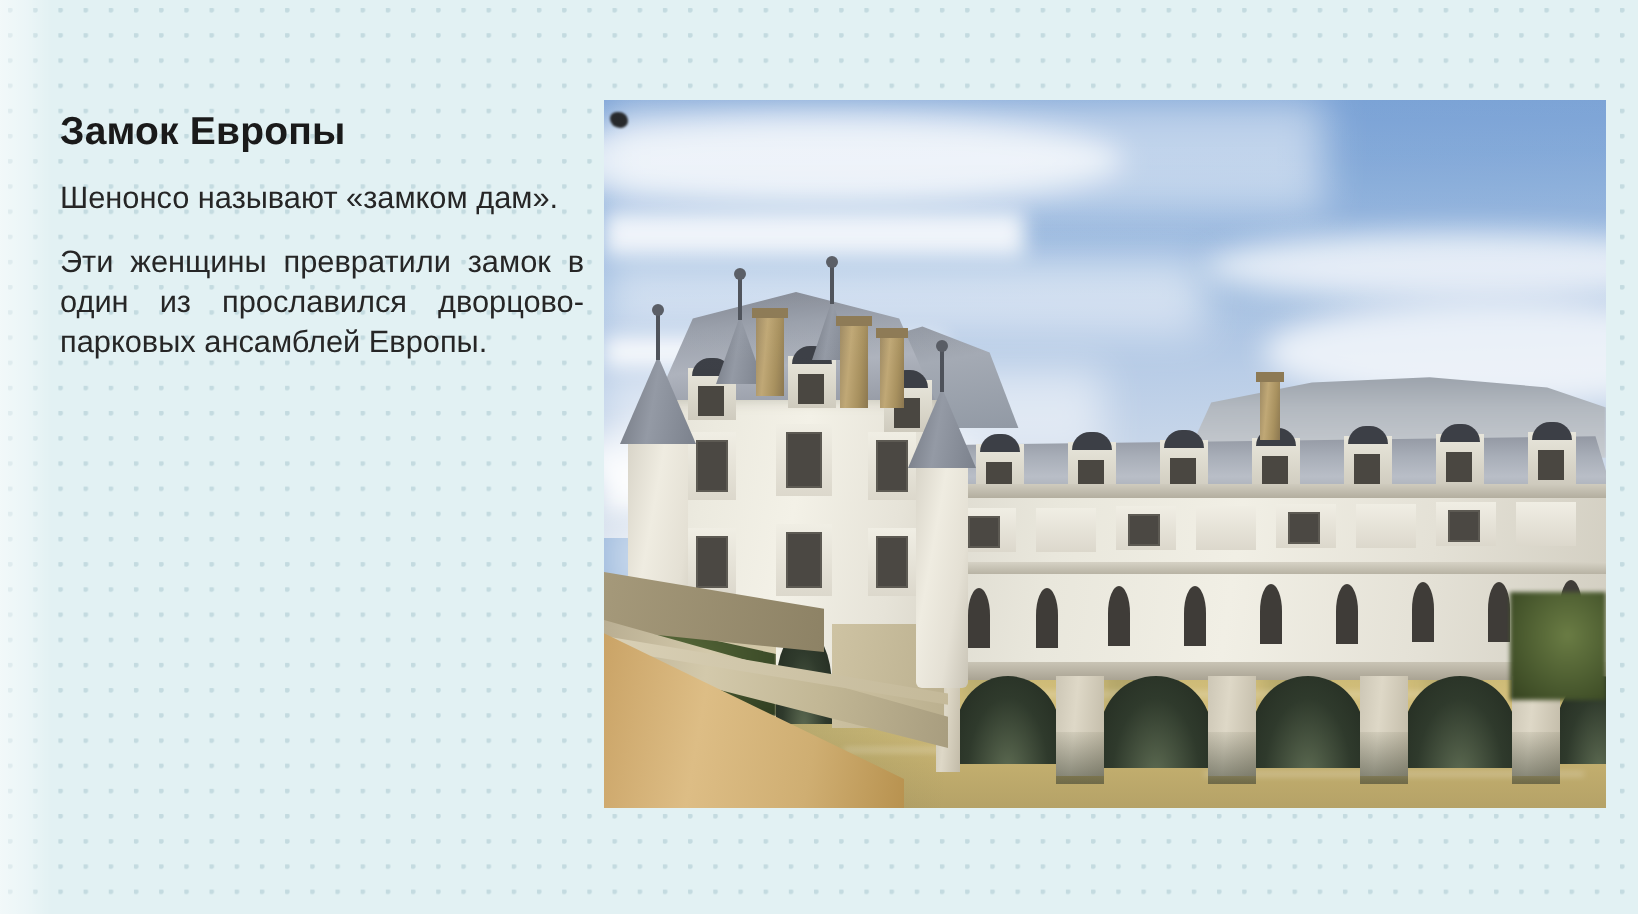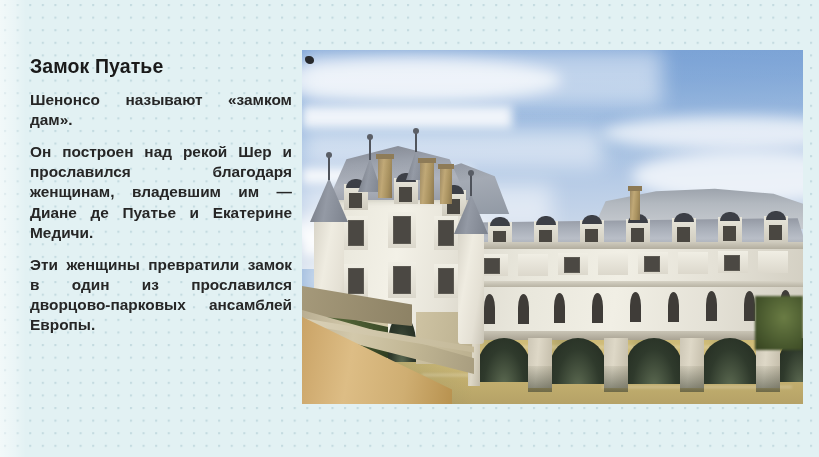--- a/index.html
+++ b/index.html
@@ -326,7 +326,7 @@
 
   <div id="text-col">
 
-    <div id="page-title">Замок Пуатье</div>
+    <div id="page-title">Замок Европы</div>
 
     <p class="body-para">Шенонсо называют «замком дам».</p>
 

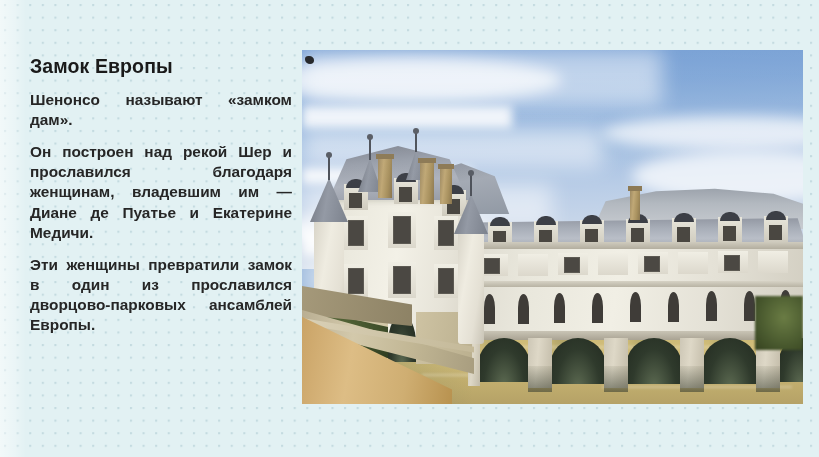--- a/index.html
+++ b/index.html
@@ -71,7 +71,6 @@
     text-align: justify;
     text-align-last: left;
     margin-bottom: 12px;
-    font-weight: bold;
   }
   .body-para:last-child { margin-bottom: 0; }
 

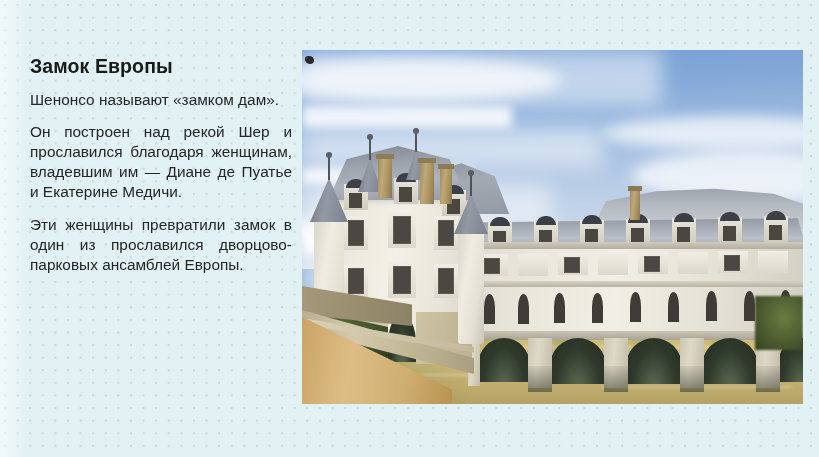--- a/index.html
+++ b/index.html
@@ -329,7 +329,6 @@
 
     <p class="body-para">Шенонсо называют «замком дам».</p>
 
-    <p class="body-para">Он построен над рекой Шер и прославился благодаря женщинам, владевшим им — Диане де Пуатье и Екатерине Медичи.</p>
 
     <p class="body-para">Эти женщины превратили замок в один из прославился дворцово-парковых ансамблей Европы.</p>
   </div>

